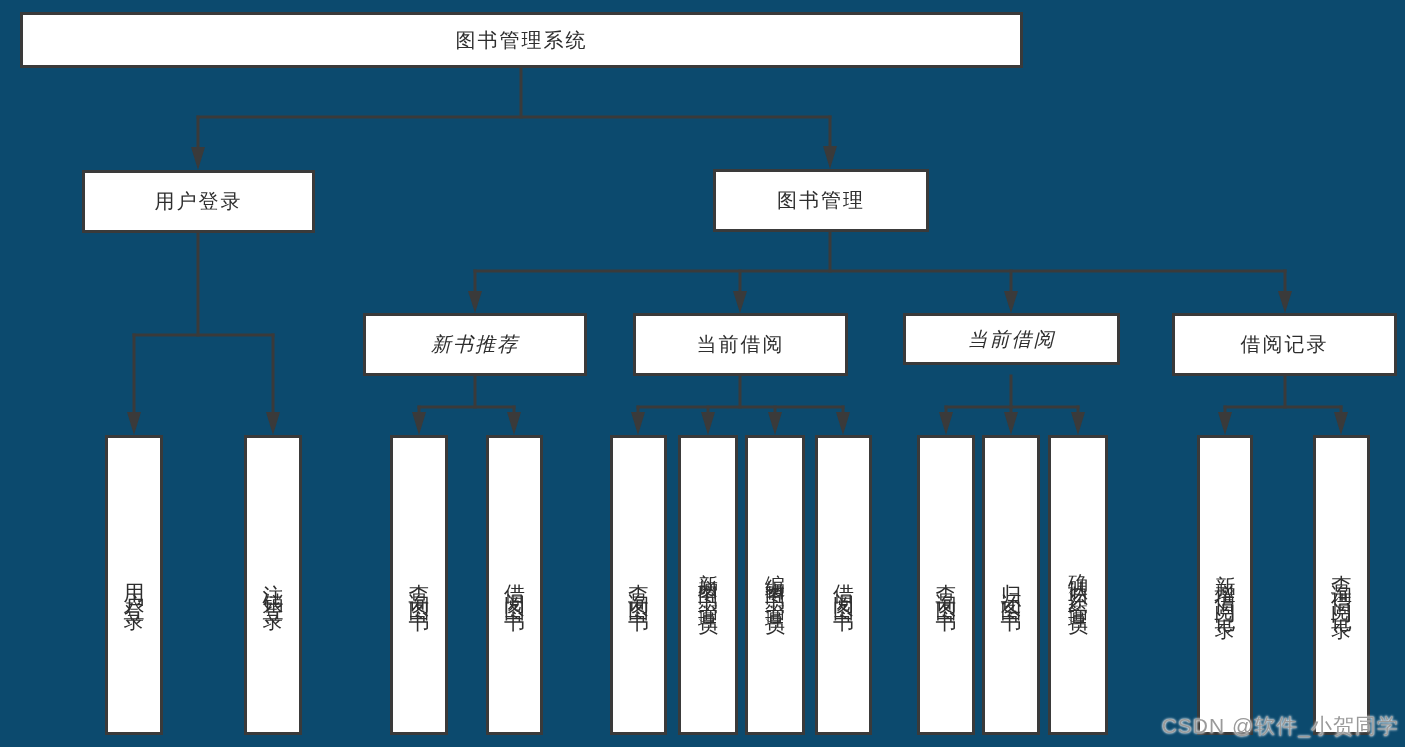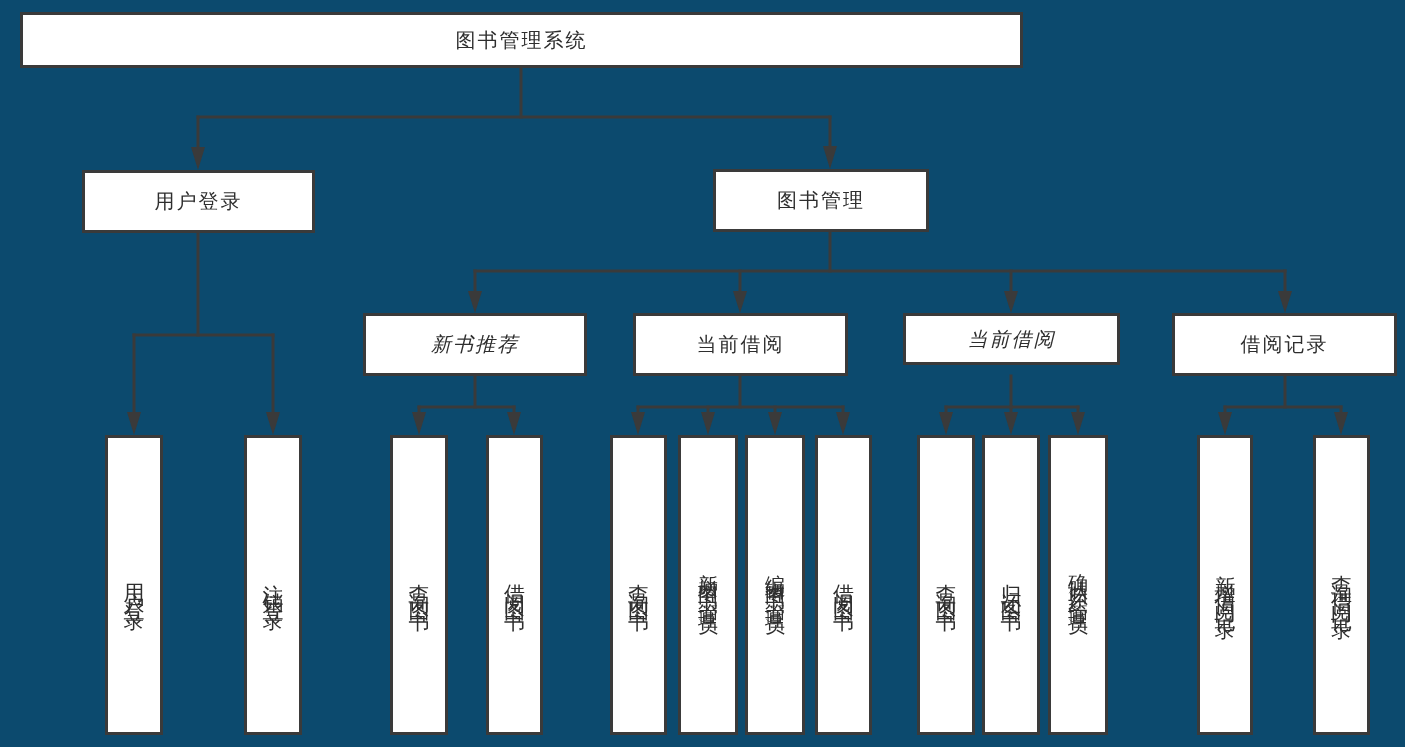--- a/index.html
+++ b/index.html
@@ -169,6 +169,7 @@
   <div class="vbox" style="left:1197px;top:435px;width:56px;height:300px;">新增借阅记录</div>
   <div class="vbox" style="left:1313px;top:435px;width:57px;height:300px;">查询借阅记录</div>
 
+  <div id="watermark">CSDN @软件_小贺同学</div>
 
 </div>
 

